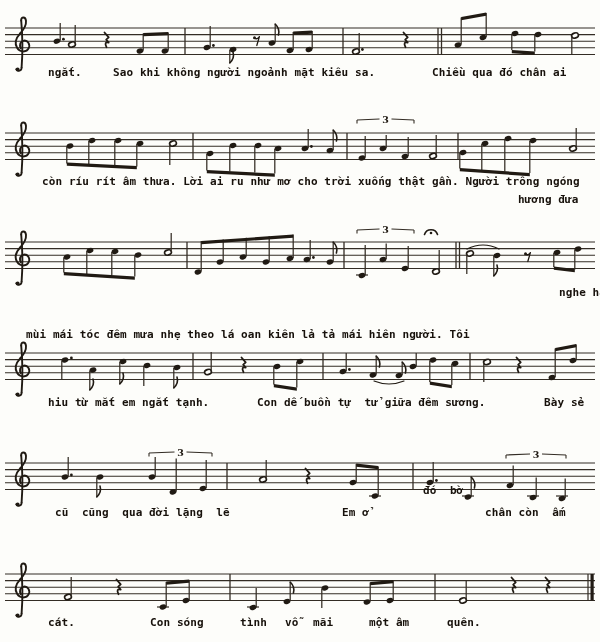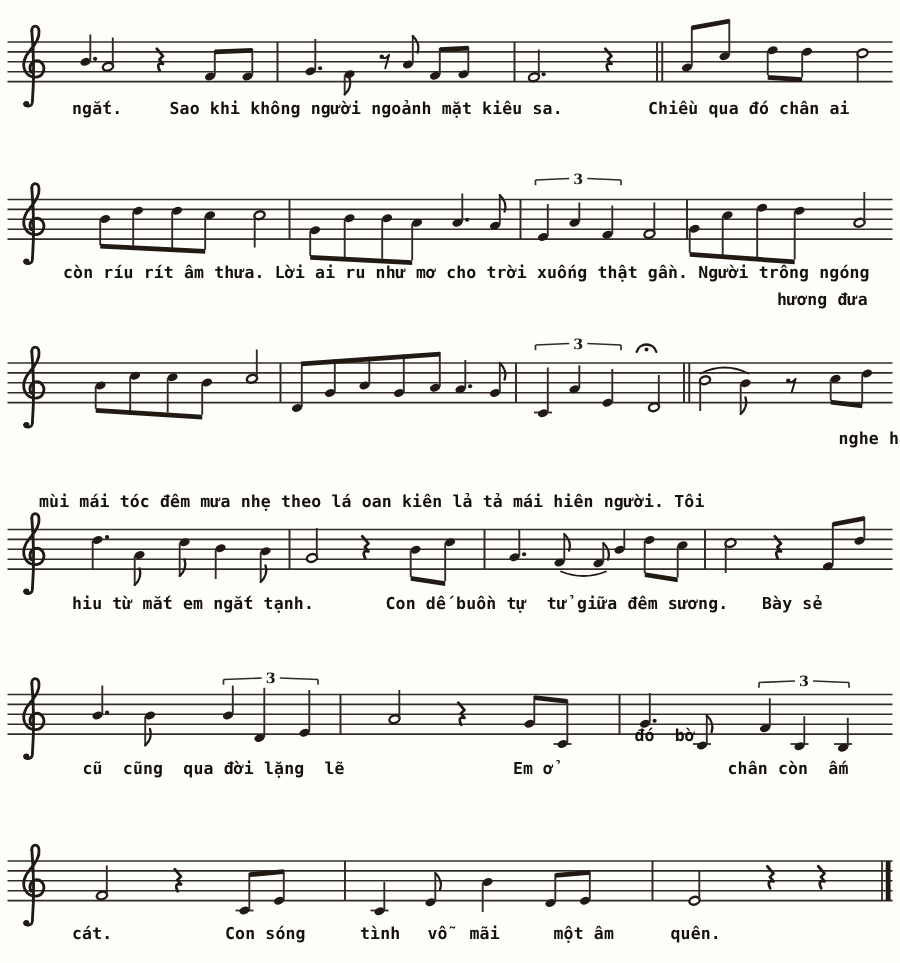--- a/index.html
+++ b/index.html
@@ -387,7 +387,7 @@
       <div class="lyric" style="left: 527px; top: 286px; padding-left: 32px;">nghe hắt</div>
       <div class="lyric" style="left: 48px; top: 396px;">hiu từ mắt em ngắt tạnh.</div>
       <div class="lyric" style="left: 257px; top: 396px;">Con dế buồn tự  tử giữa đêm sương.</div>
-      <div class="lyric" style="left: 508px; top: 396px;">Bày sẻ</div>
+      <div class="lyric" style="left: 544px; top: 396px;">Bày sẻ</div>
       <div class="lyric" style="left: 55px; top: 506px;">cũ  cũng  qua đời lặng  lẽ</div>
       <div class="lyric" style="left: 342px; top: 506px;">Em ở</div>
       <div class="lyric" style="left: 423px; top: 484px;">đó  bờ</div>

